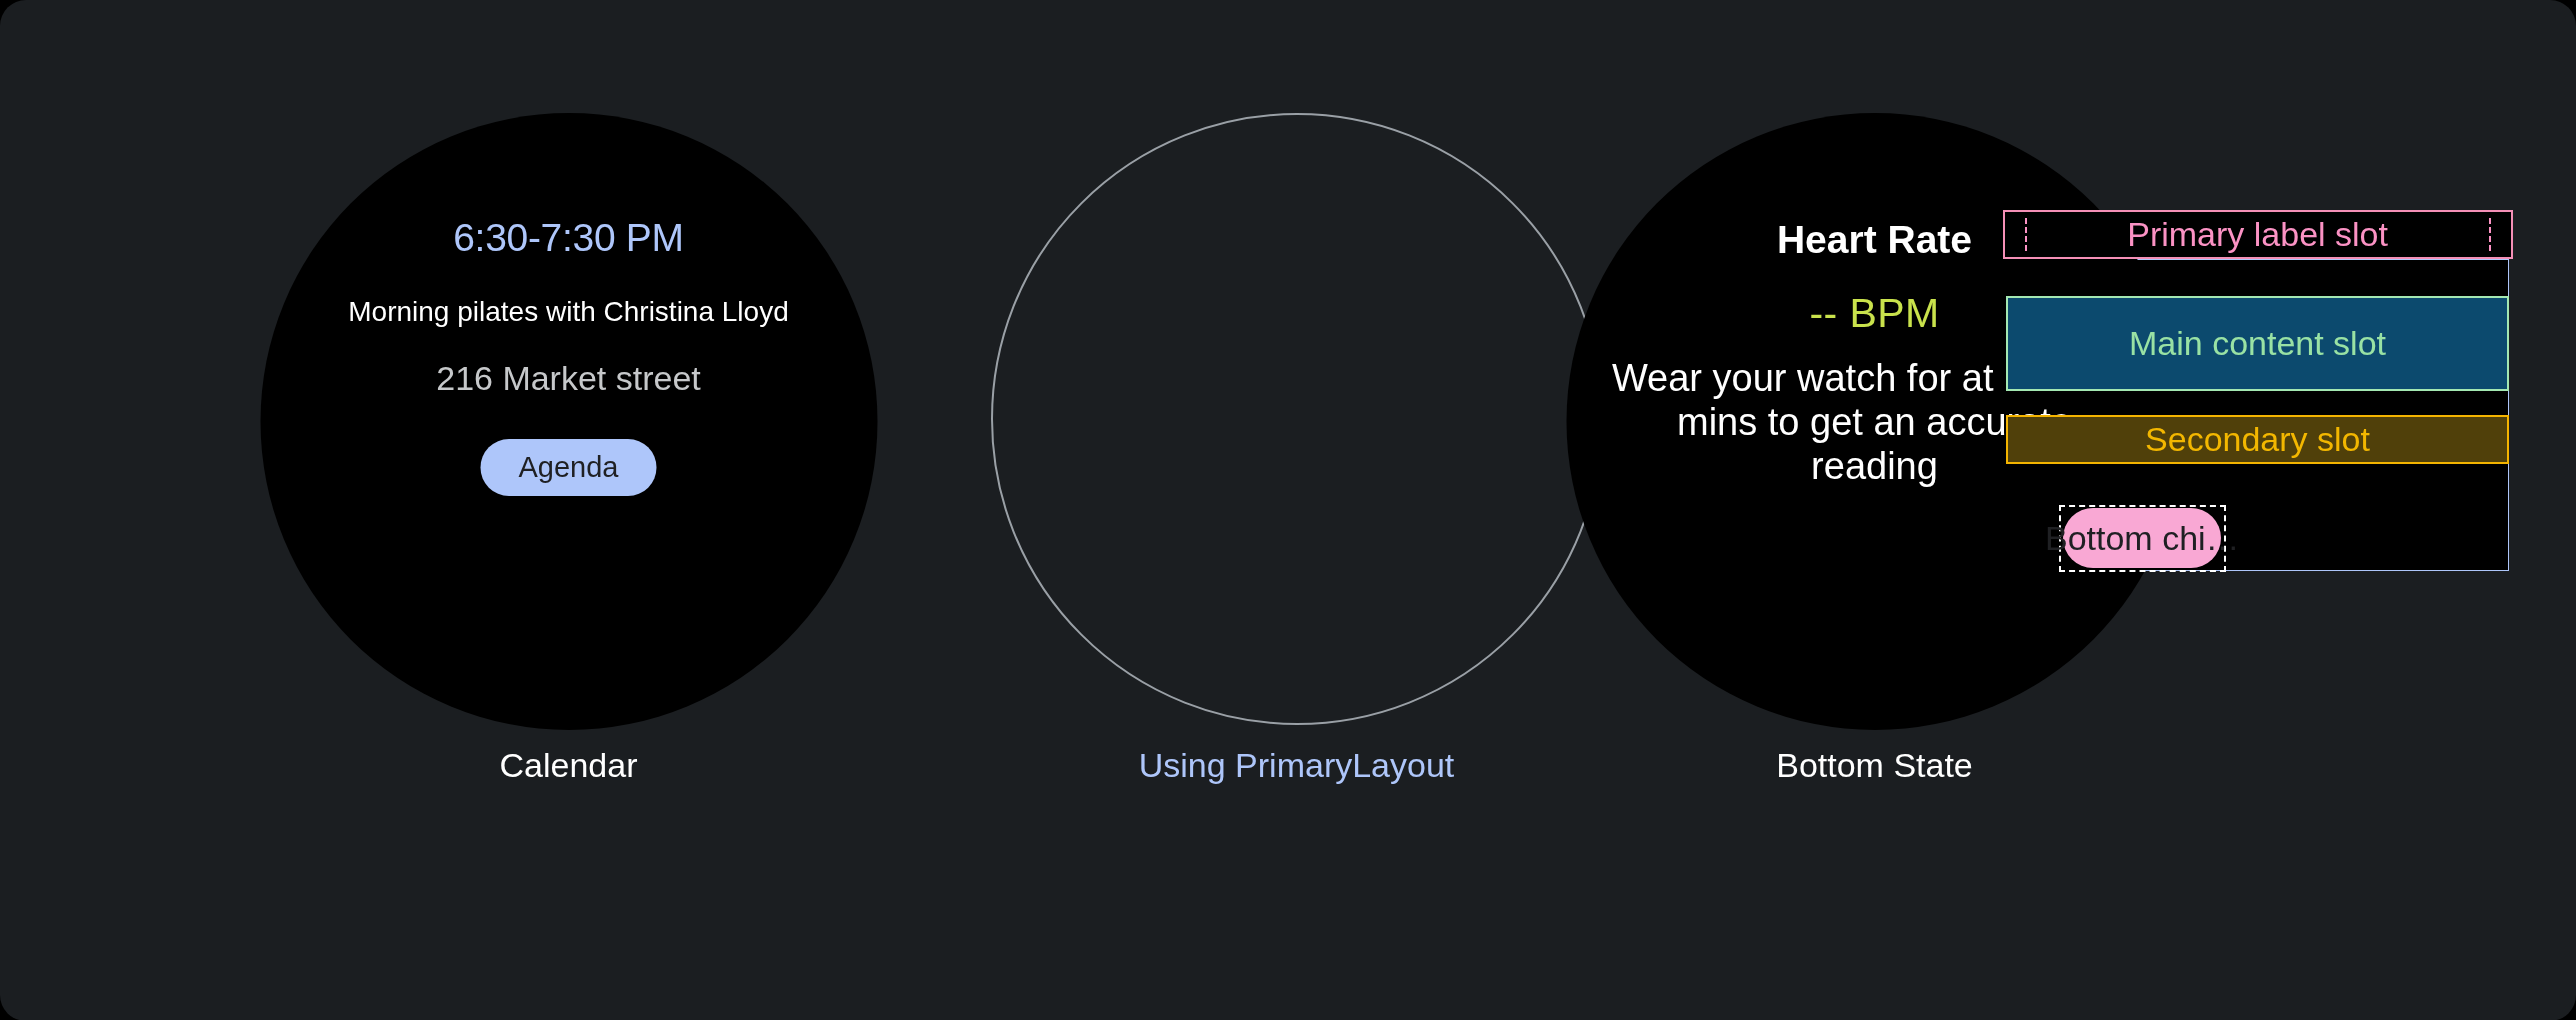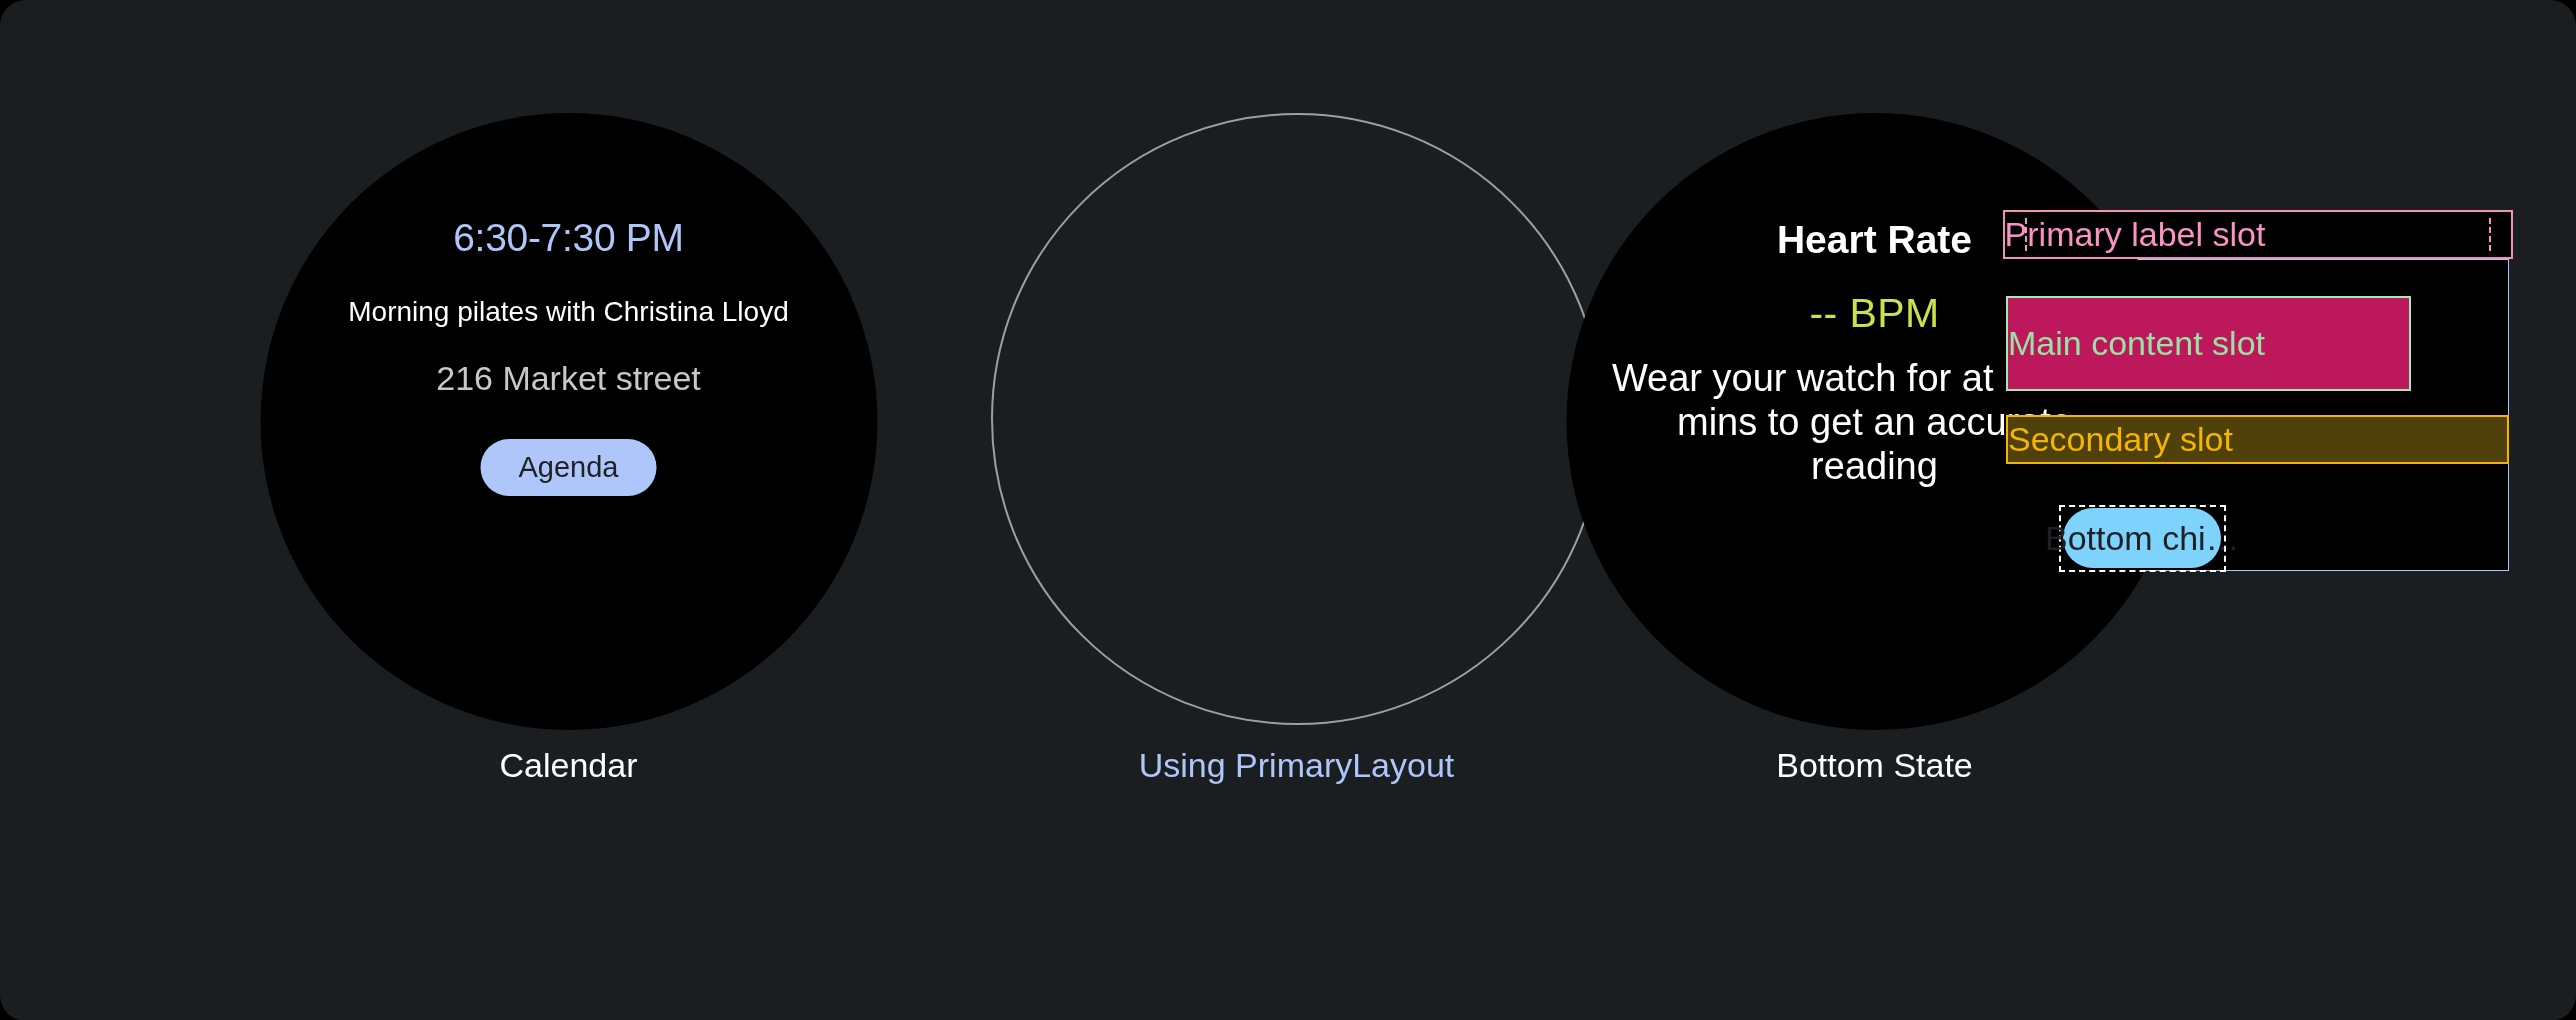--- a/index.html
+++ b/index.html
@@ -144,6 +144,7 @@
     box-sizing: border-box;
     display: flex;
     align-items: center;
+    justify-content: center;
     font-weight: 400;
     white-space: nowrap;
   }

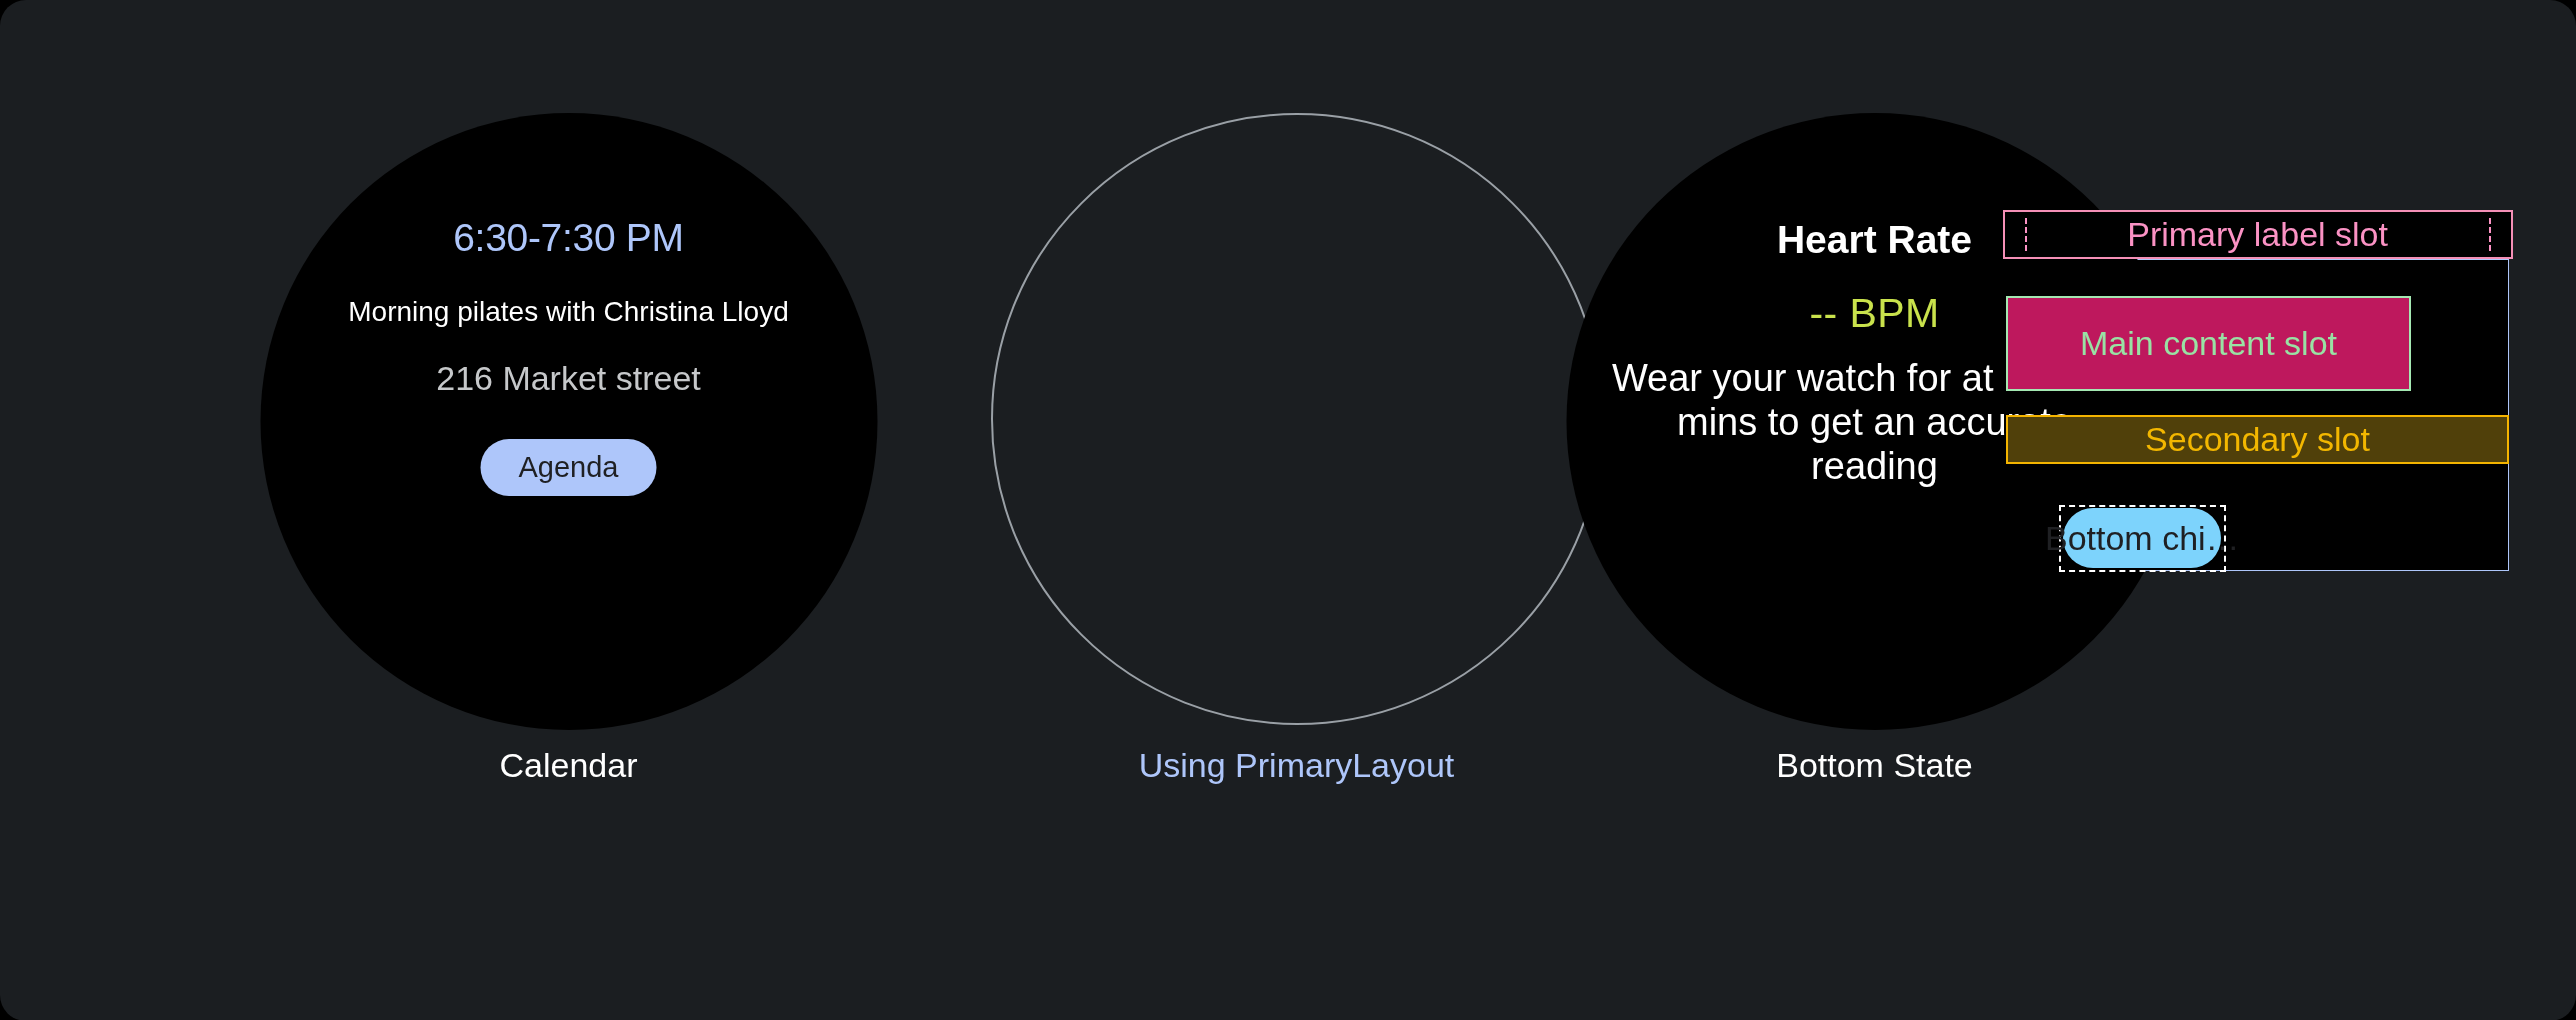--- a/index.html
+++ b/index.html
@@ -171,10 +171,10 @@
   .slot-main {
     left: 0;
     top: 86px;
-    width: 405px;
+    width: 503px;
     height: 95px;
     border: 2.6px solid #a4e8b2;
-    background: #be185d;
+    background: #0c4a6e;
     color: #99e2a4;
     font-size: 34px;
     z-index: 2;

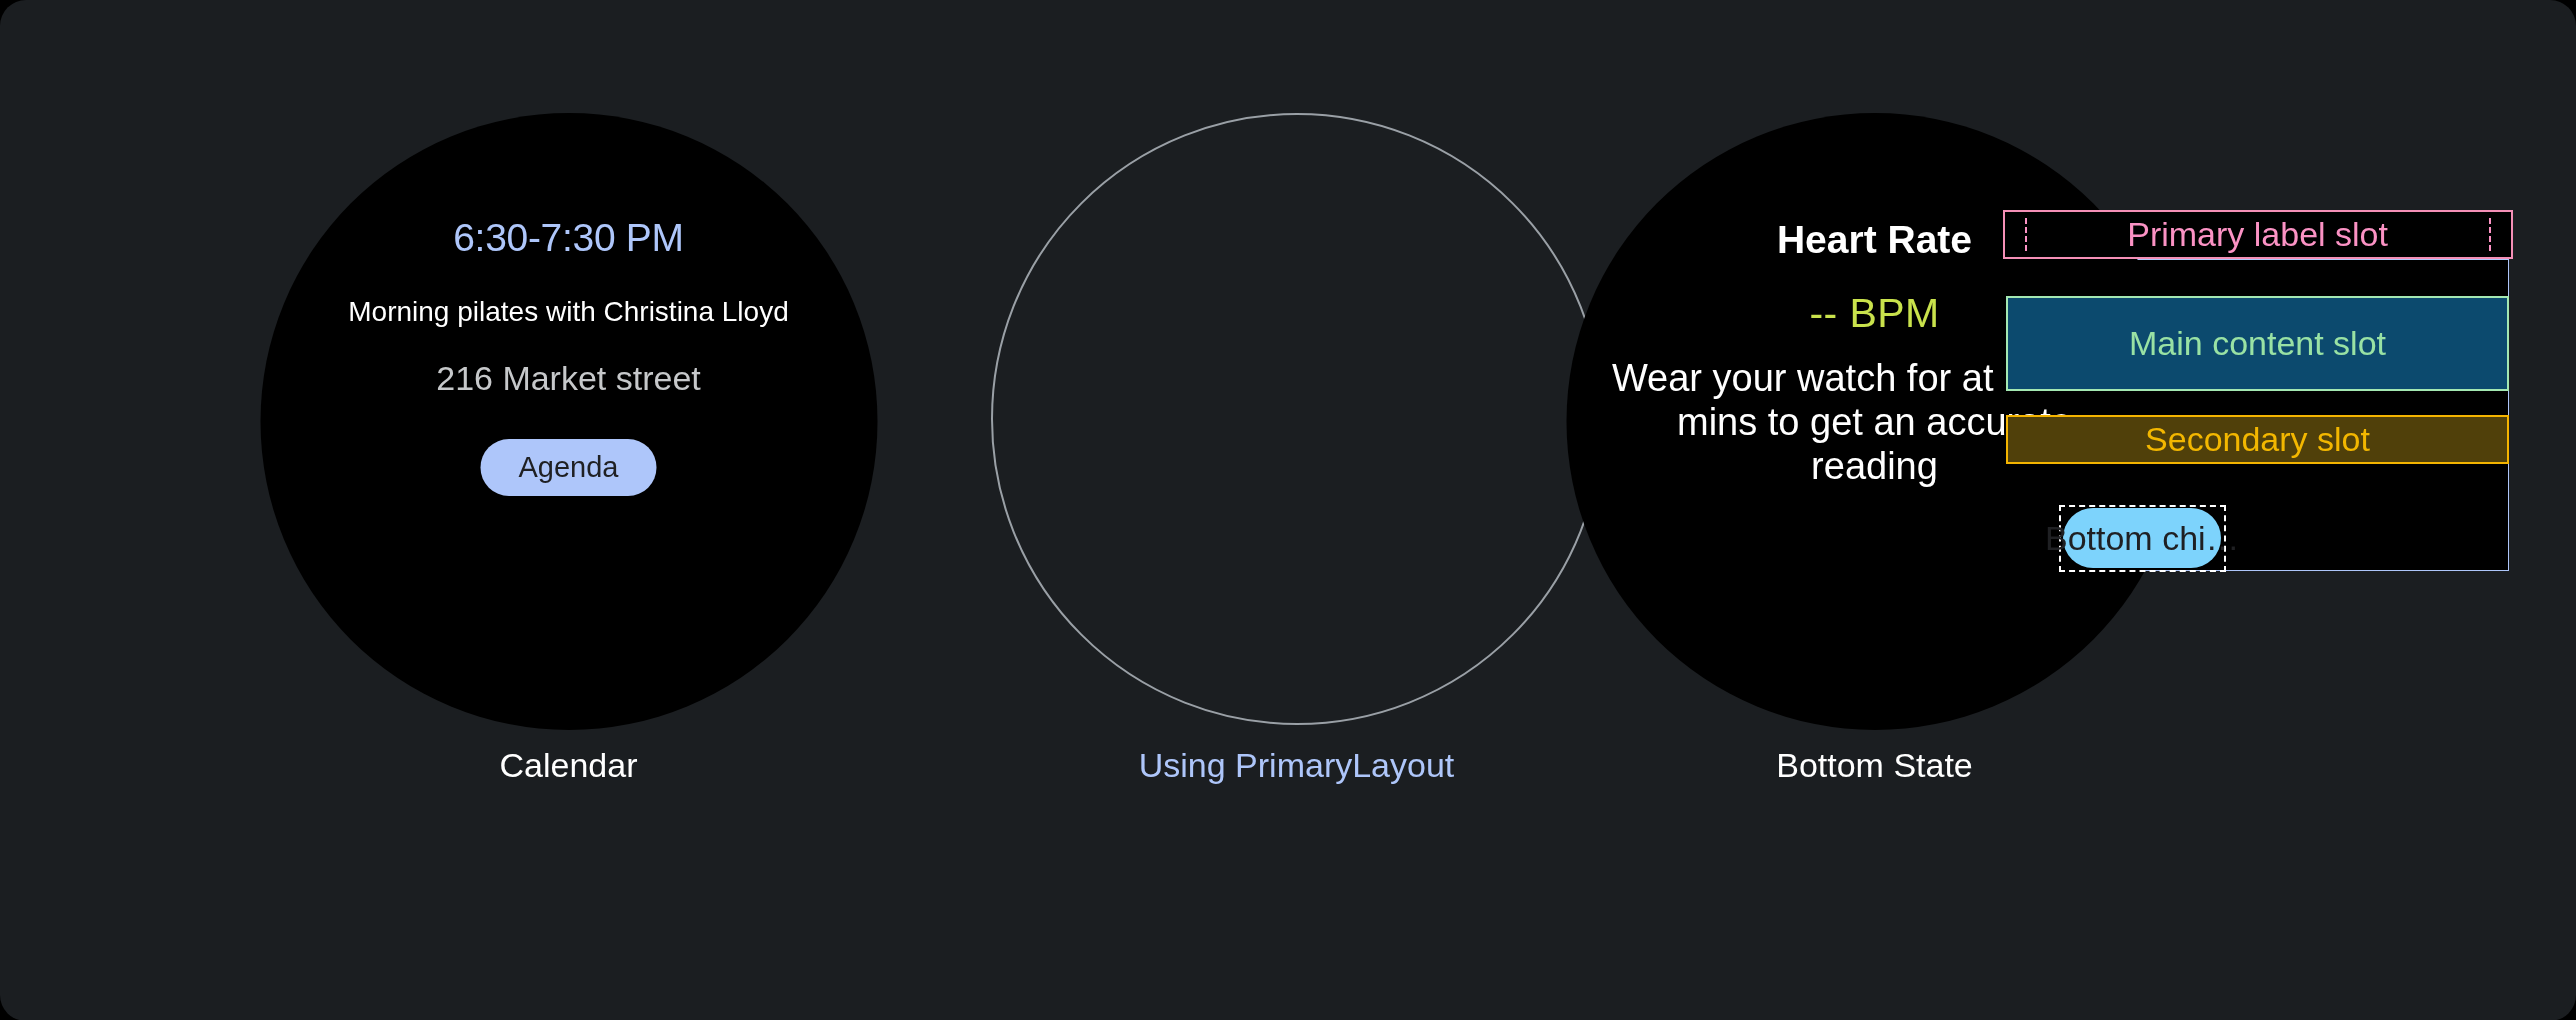--- a/index.html
+++ b/index.html
@@ -214,7 +214,7 @@
     width: 158px;
     height: 60px;
     border-radius: 859px;
-    background: #7dd3fc;
+    background: #f9a8d4;
     color: #1f2023;
     font-size: 34px;
     display: flex;

